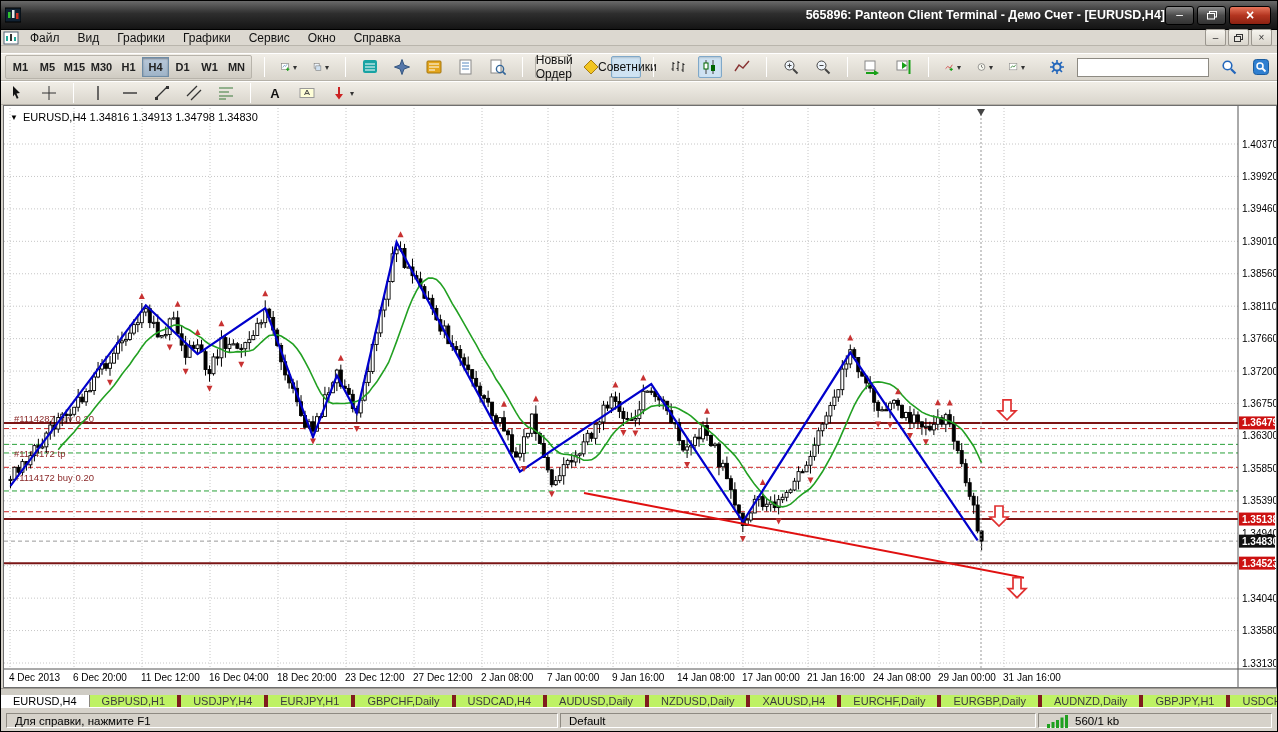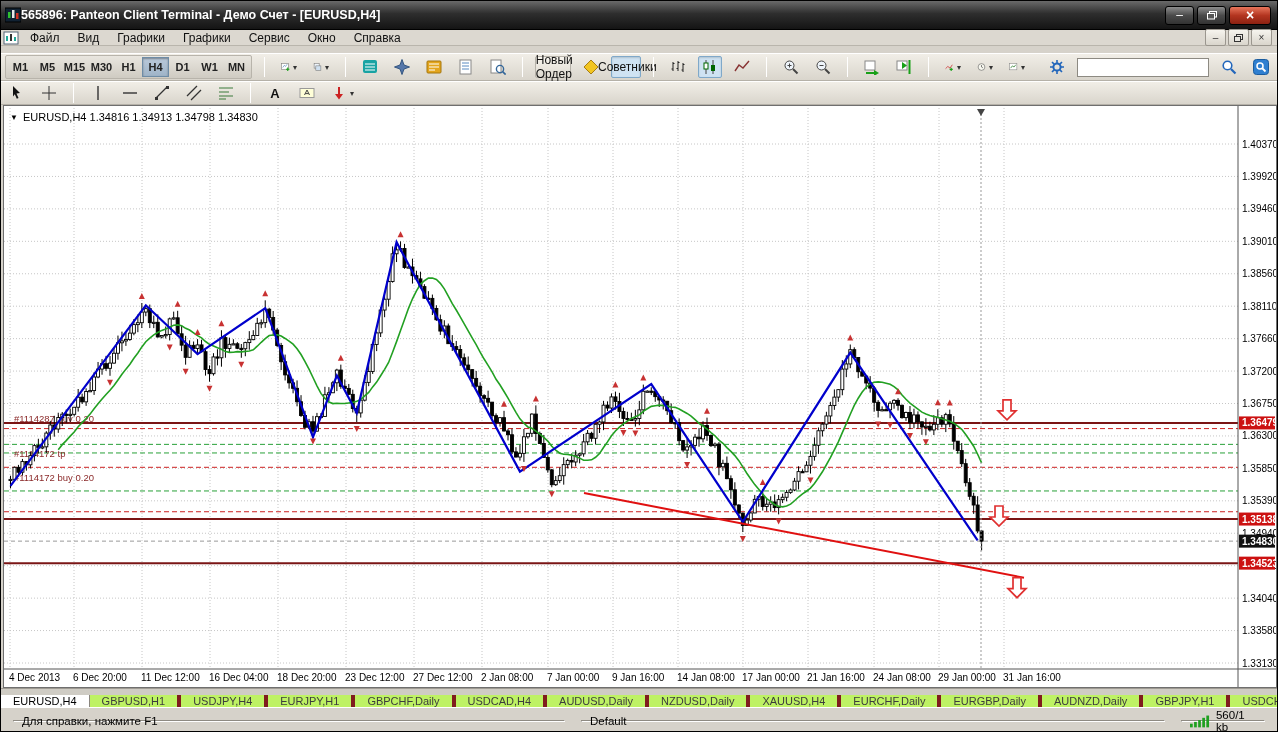--- a/index.html
+++ b/index.html
@@ -8,7 +8,7 @@
   
   .titlebar{position:absolute;left:0;top:0;right:0;height:29px;display:flex;align-items:center;
     background:linear-gradient(#6a6a6a,#2e2e2e 45%,#141414);border-bottom:1px solid #000;padding:0 4px;}
-  .title-text{color:#fff;font-weight:bold;font-size:12.5px;margin-left:0;flex:1;white-space:nowrap;overflow:hidden;}
+  .title-text{color:#fff;font-weight:bold;font-size:12.5px;margin-left:0;flex:1;white-space:nowrap;overflow:hidden;text-align:right;}
   .winbtns{display:flex;gap:3px;margin-right:2px}
   .wbtn{width:29px;height:19px;border:1px solid #000;border-radius:3px;color:#fff;display:flex;align-items:center;justify-content:center;
     background:linear-gradient(#8d8d8d,#4a4a4a 50%,#333);font-size:12px;line-height:1;cursor:default}

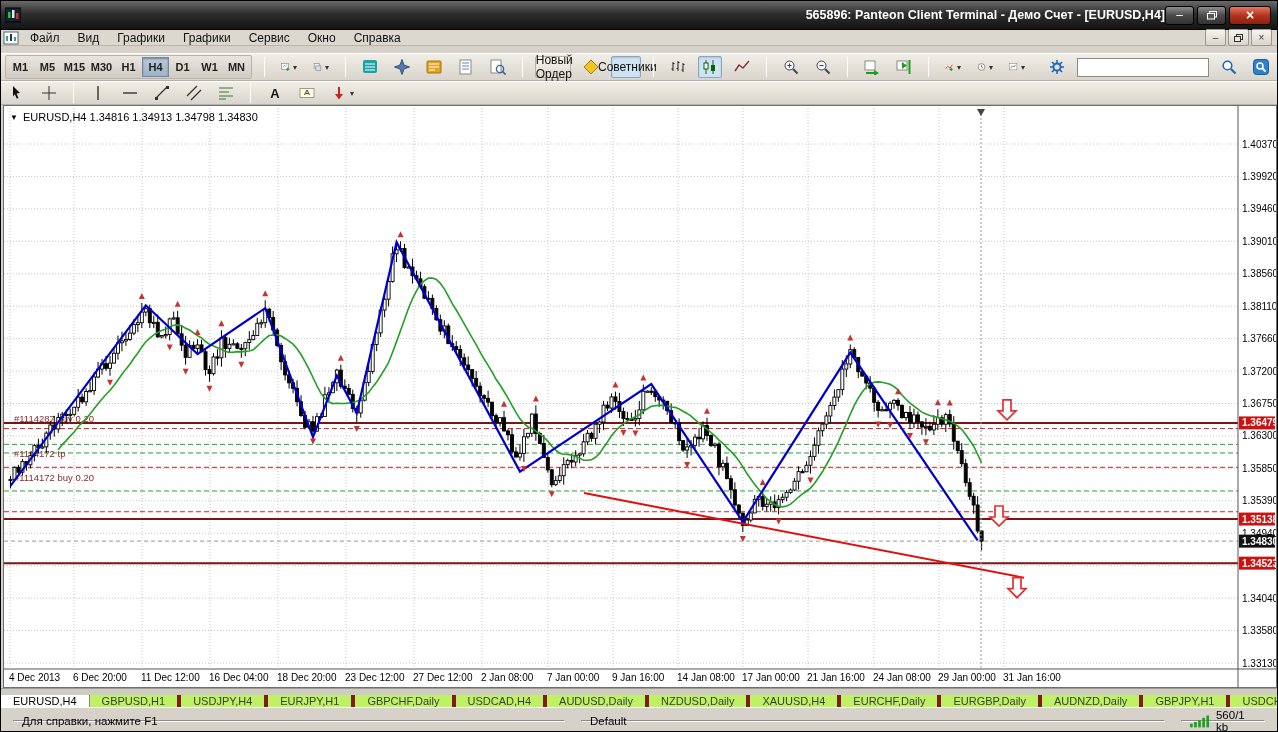--- a/index.html
+++ b/index.html
@@ -49,7 +49,7 @@
   .tab{display:flex;align-items:center;padding:0 12px;border-right:4px solid #7f1d1d;color:#3c3c3c;background:#bef264;cursor:default;white-space:nowrap}
   .tab.active{background:#fff;color:#000;border-right:1px solid #8a867e;box-shadow:1px 0 0 #fff inset}
   
-  #statusbar{position:absolute;left:0;top:706px;right:0;height:26px;background:#d6d2ca;border-top:1px solid #fff;display:flex;align-items:stretch;padding:12px;gap:16px;font-size:11.5px;color:#000}
+  #statusbar{position:absolute;left:0;top:706px;right:0;height:26px;background:#d6d2ca;border-top:1px solid #fff;display:flex;align-items:stretch;padding:5px;gap:2px;font-size:11.5px;color:#000}
   .sb-cell{border:1px solid;border-color:#8e8a82 #fff #fff #8e8a82;display:flex;align-items:center;padding:0 8px;gap:6px}
   .sb1{width:552px}.sb2{width:584px}.sb3{flex:1}
 </style>

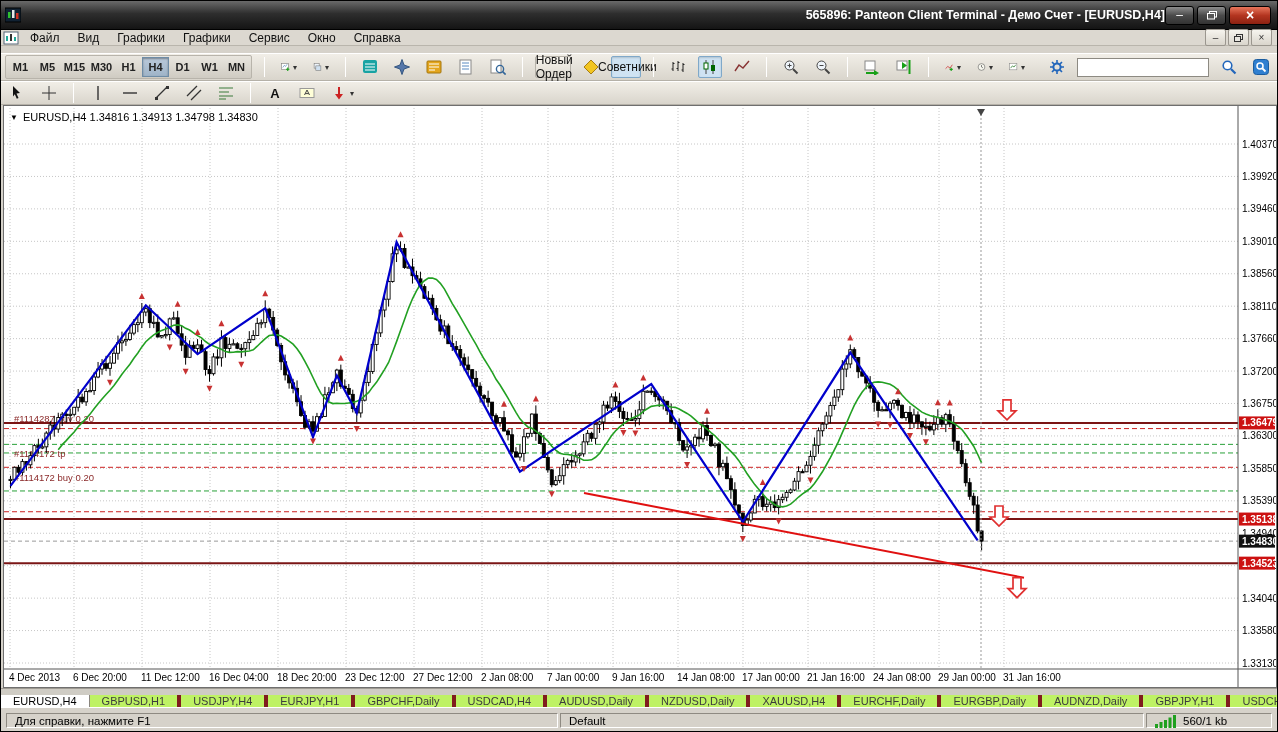--- a/index.html
+++ b/index.html
@@ -51,7 +51,7 @@
   
   #statusbar{position:absolute;left:0;top:706px;right:0;height:26px;background:#d6d2ca;border-top:1px solid #fff;display:flex;align-items:stretch;padding:5px;gap:2px;font-size:11.5px;color:#000}
   .sb-cell{border:1px solid;border-color:#8e8a82 #fff #fff #8e8a82;display:flex;align-items:center;padding:0 8px;gap:6px}
-  .sb1{width:552px}.sb2{width:584px}.sb3{flex:1}
+  .sb1{width:552px}.sb2{width:476px}.sb3{flex:1}
 </style>
 </head>
 <body>

